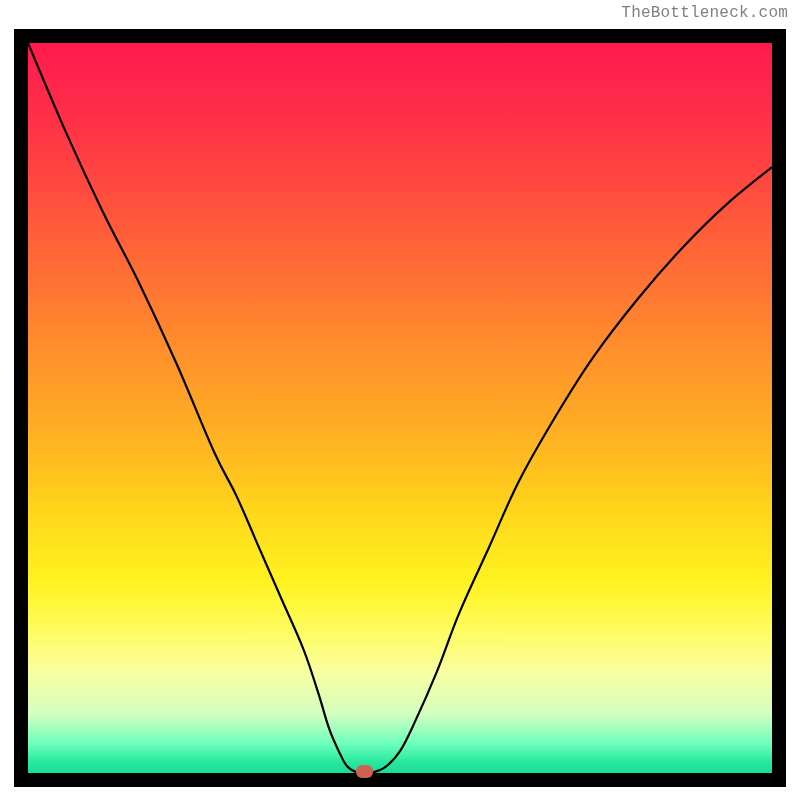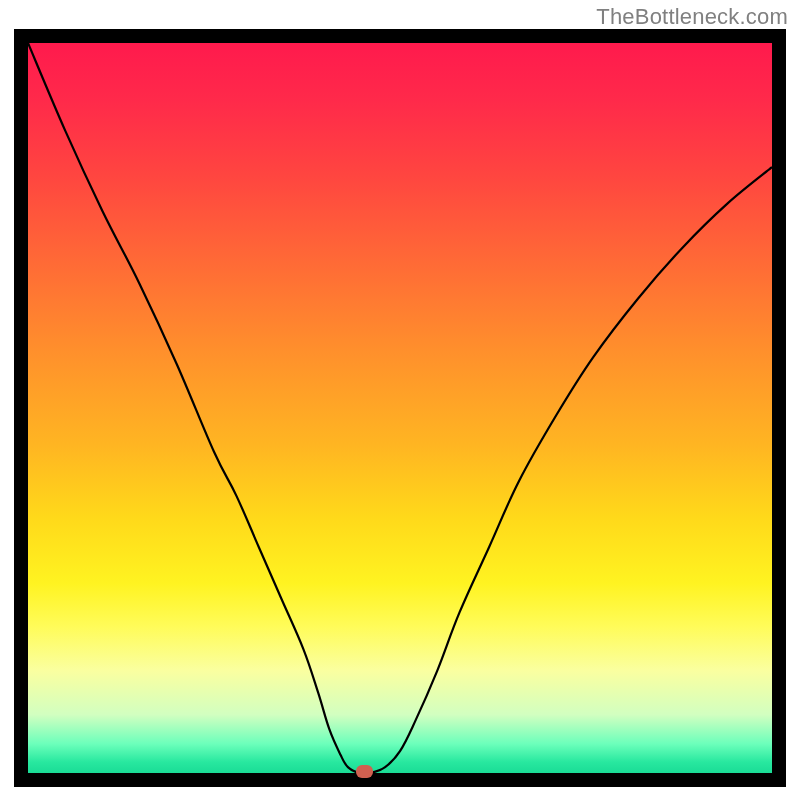--- a/index.html
+++ b/index.html
@@ -16,8 +16,8 @@
     position: absolute;
     top: 4px;
     right: 12px;
-    font-family: Liberation Sans, sans-serif;
-    font-size: 22px;
+    font-family: Liberation Mono, monospace;
+    font-size: 16px;
     color: #808080;
     z-index: 10;
     letter-spacing: 0.2px;

